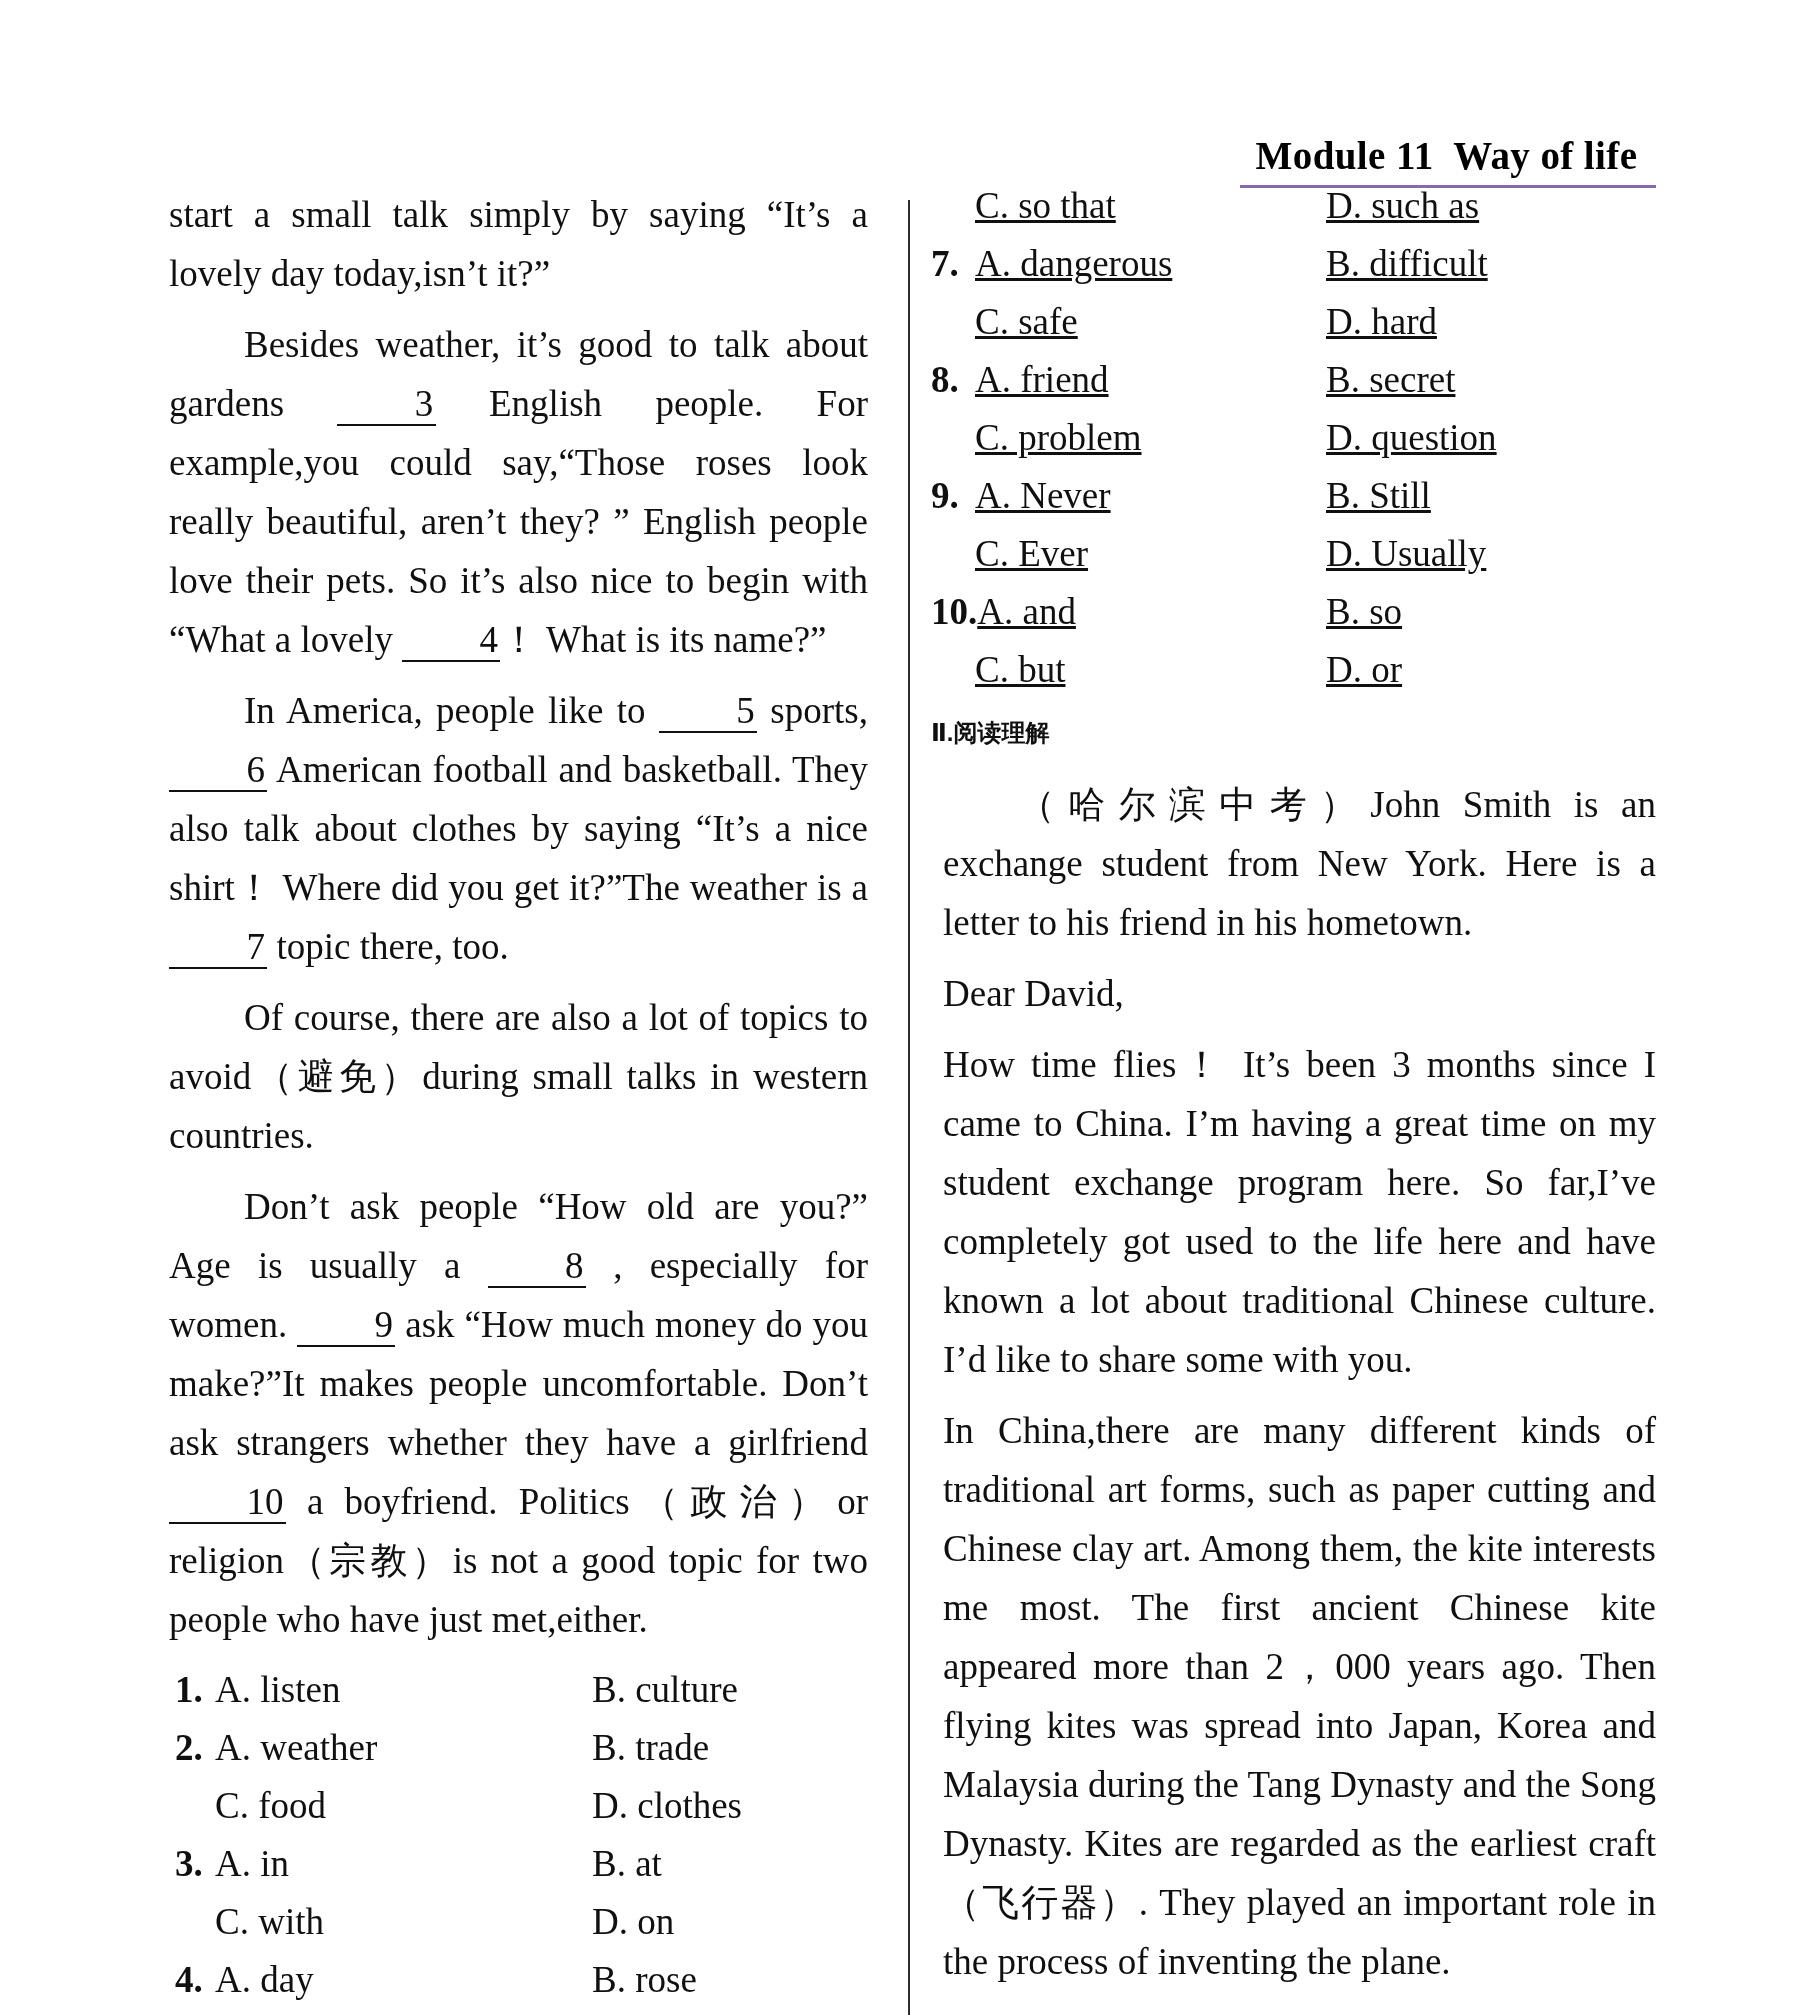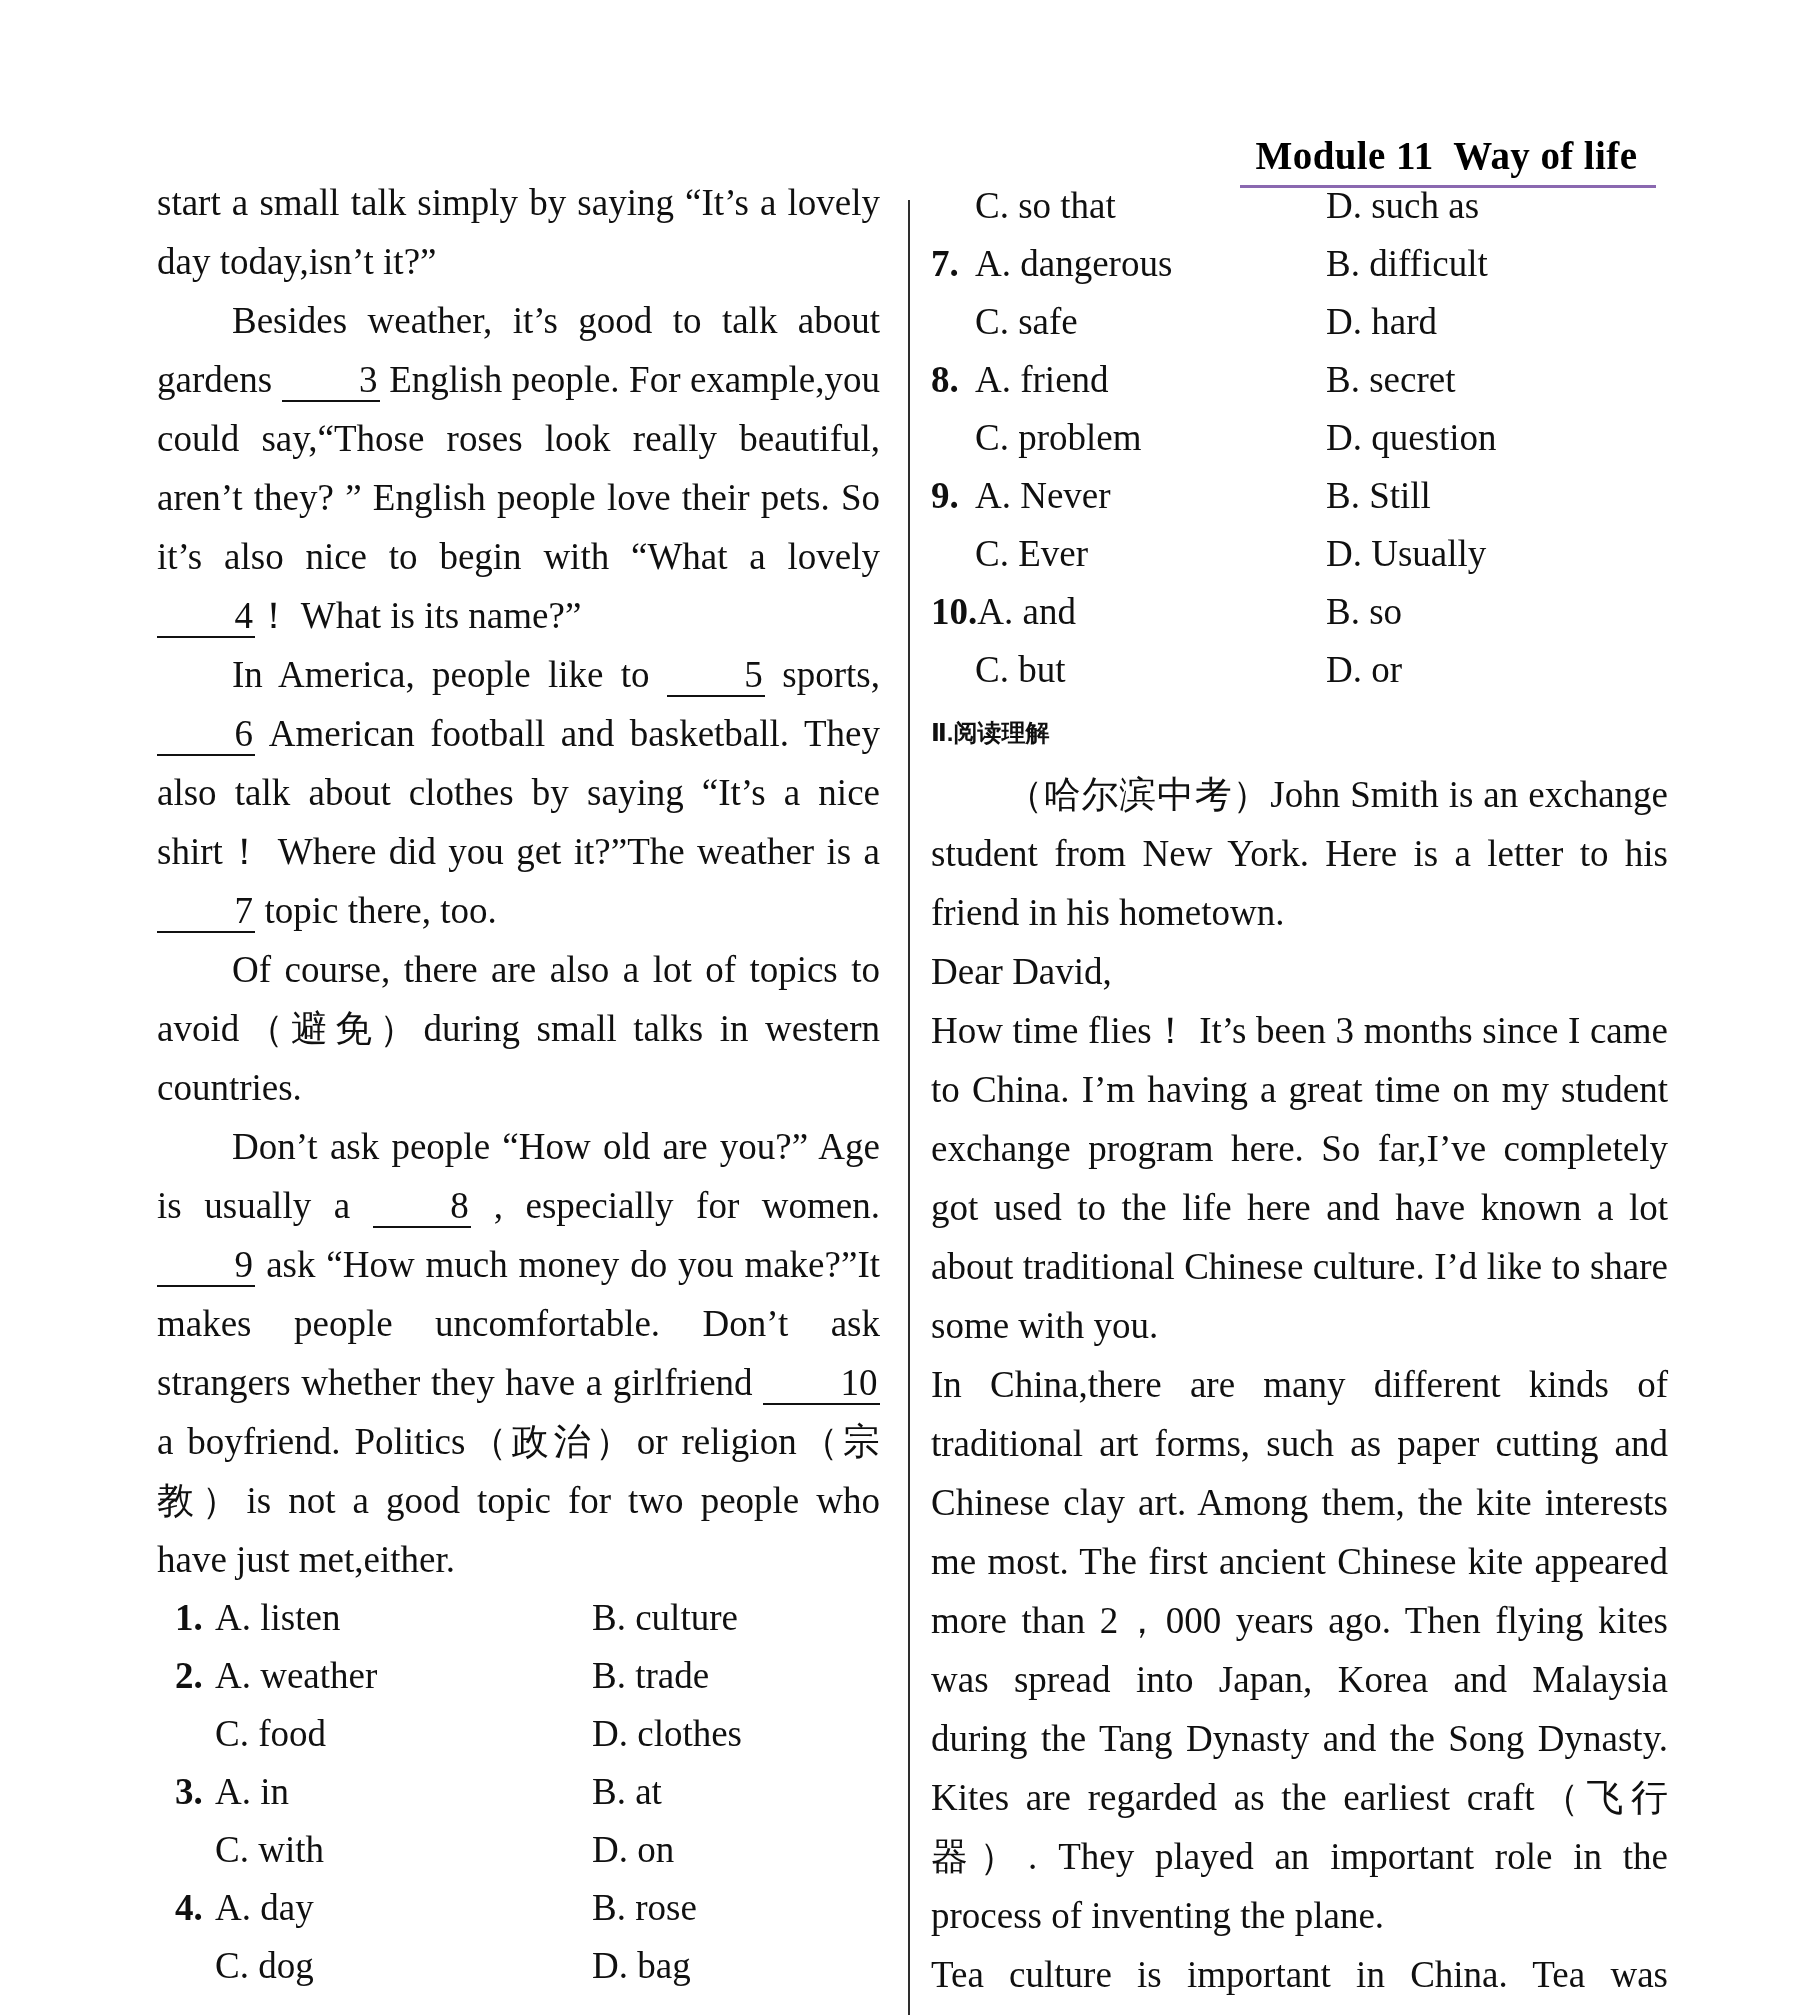--- a/index.html
+++ b/index.html
@@ -29,7 +29,7 @@
   }
   .col-left  { left:157px;  top:173px; width:723px; }
   .col-right { left:931px; top:177px; width:737px; }
-  p.body-p { margin:0; }
+  p.body-p { margin:12px; }
   p.indent { text-indent:75px; }
   .blank {
     display:inline-block; min-width:71px; padding:0 2.4px 2.4px 2.4px;

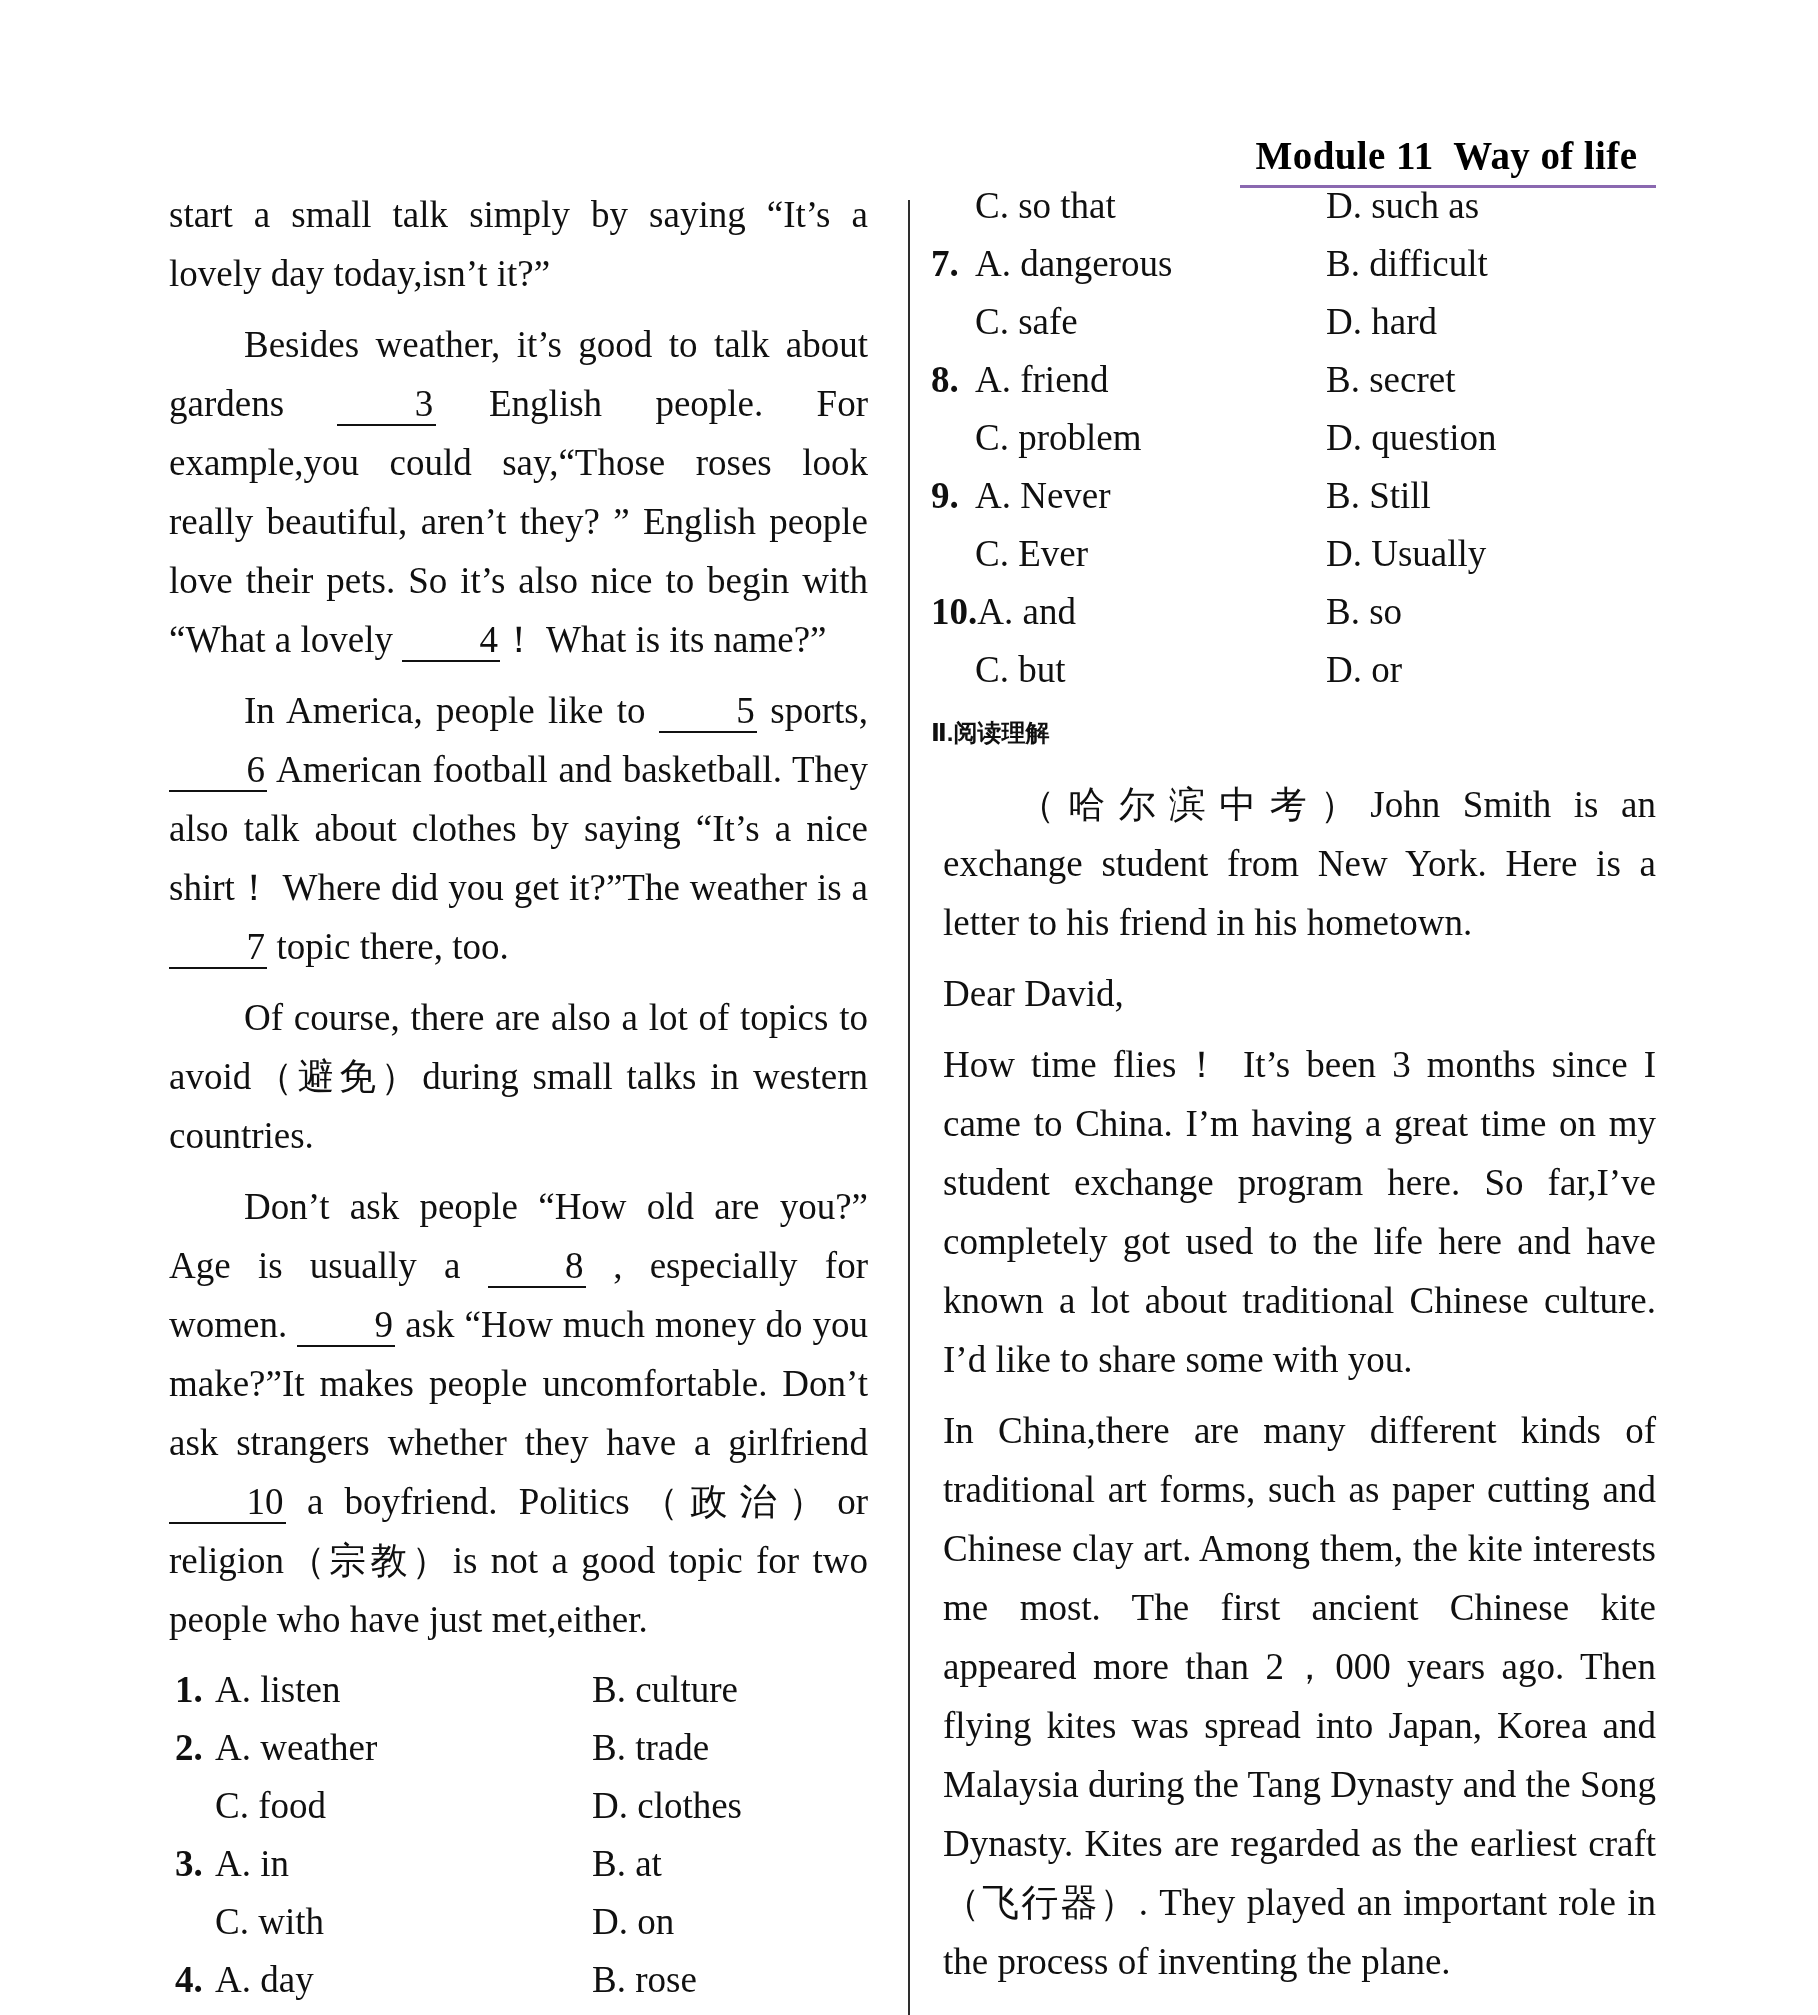--- a/index.html
+++ b/index.html
@@ -38,7 +38,7 @@
   .blank.wide { min-width:87px; }
   .q-row { display:grid; line-height:58px; text-align:left; }
   .col-left  .q-row { grid-template-columns:369px auto; padding-left:18px;gap:48px; }
-  .col-right .q-row { grid-template-columns:395px auto; padding-left:0; }
+  .col-right .q-row { grid-template-columns:395px auto; padding-left:0;text-decoration:underline; }
   .q-num { font-weight:bold; display:inline-block; min-width:40px; }
   .col-right .q-num { min-width:44px; }
   .col-left  .q-row.sub .q-cell1 { padding-left:40px; }

